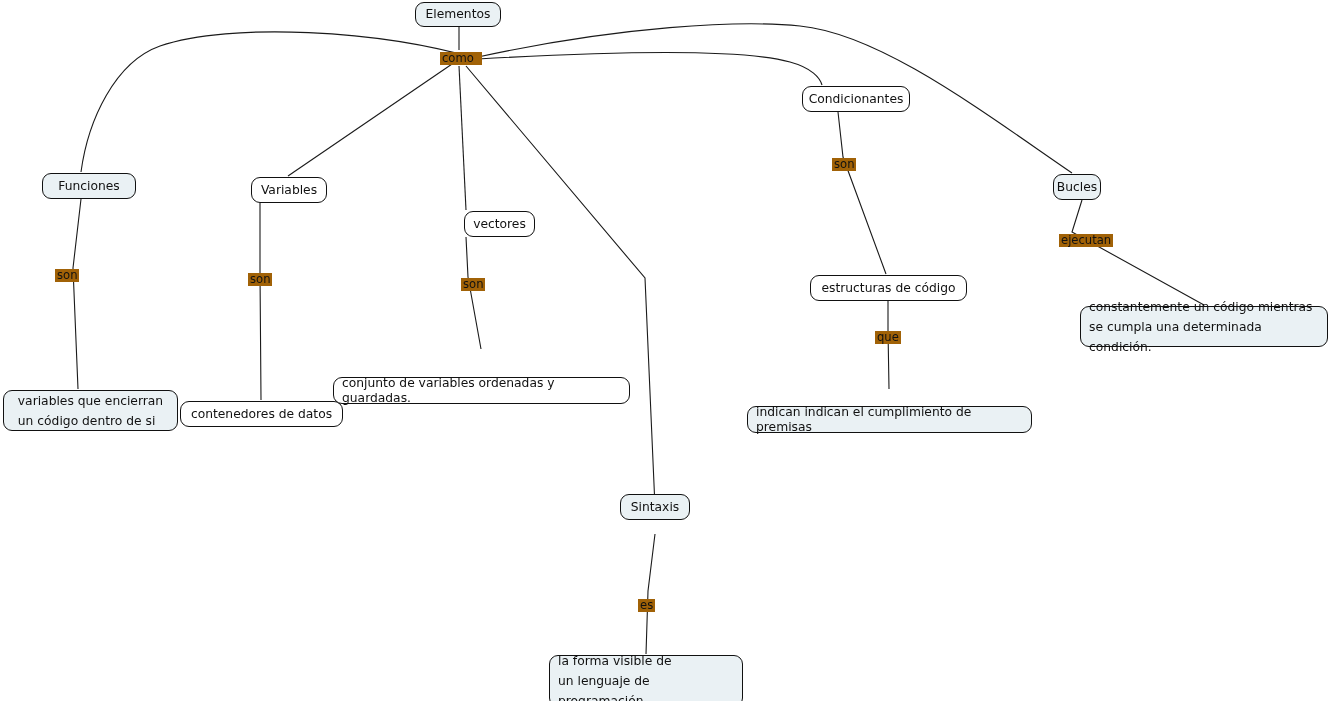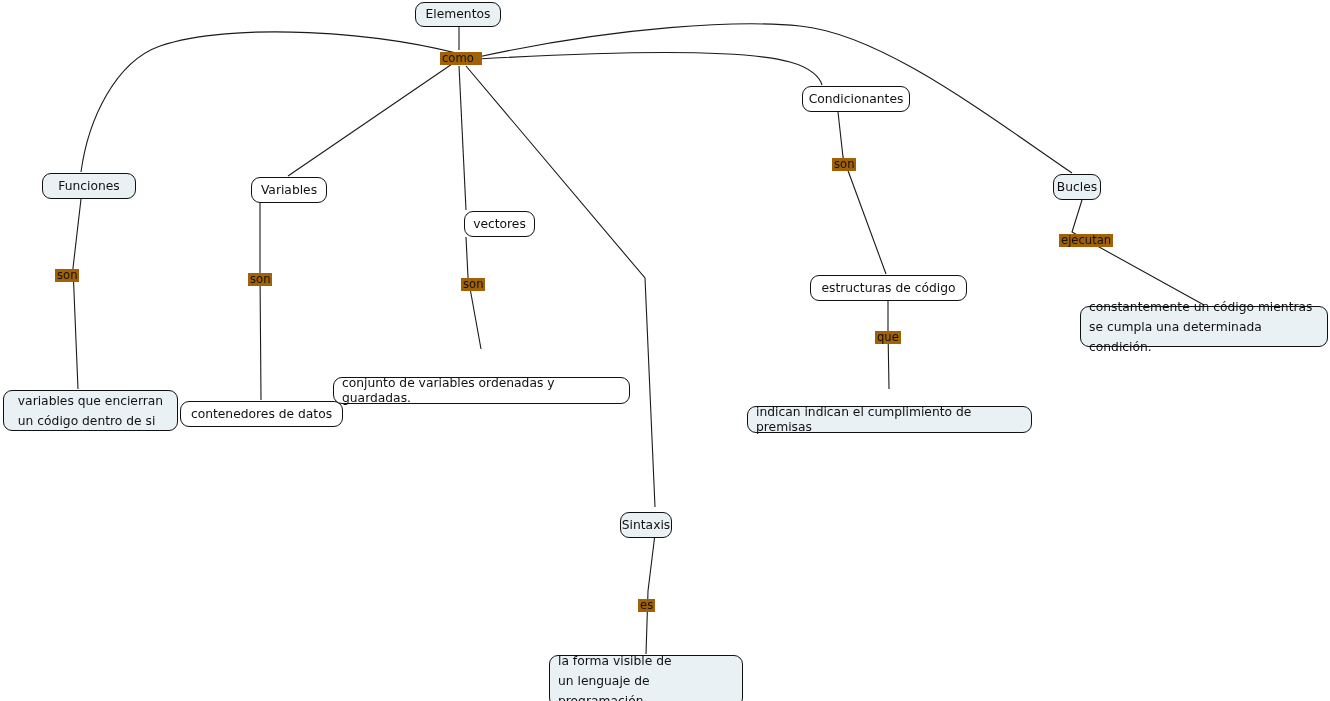--- a/index.html
+++ b/index.html
@@ -89,7 +89,7 @@
       <div class="node" style="left: 431px; top: 211px; width: 71px; height: 26px; margin-left: 33px;">vectores</div>
       <div class="node" style="left: 802px; top: 86px; width: 108px; height: 26px;">Condicionantes</div>
       <div class="node shaded" style="left: 1053px; top: 174px; width: 48px; height: 26px;">Bucles</div>
-      <div class="node shaded" style="left: 620px; top: 512px; width: 52px; height: 26px;">Sintaxis</div>
+      <div class="node shaded" style="left: 620px; top: 494px; width: 70px; height: 26px;">Sintaxis</div>
       <div class="node" style="left: 810px; top: 275px; width: 157px; height: 26px;">estructuras de código</div>
       <div class="node shaded multiline" style="left: 3px; top: 390px; width: 175px; height: 41px;">variables que encierran
 un código dentro de si</div>

